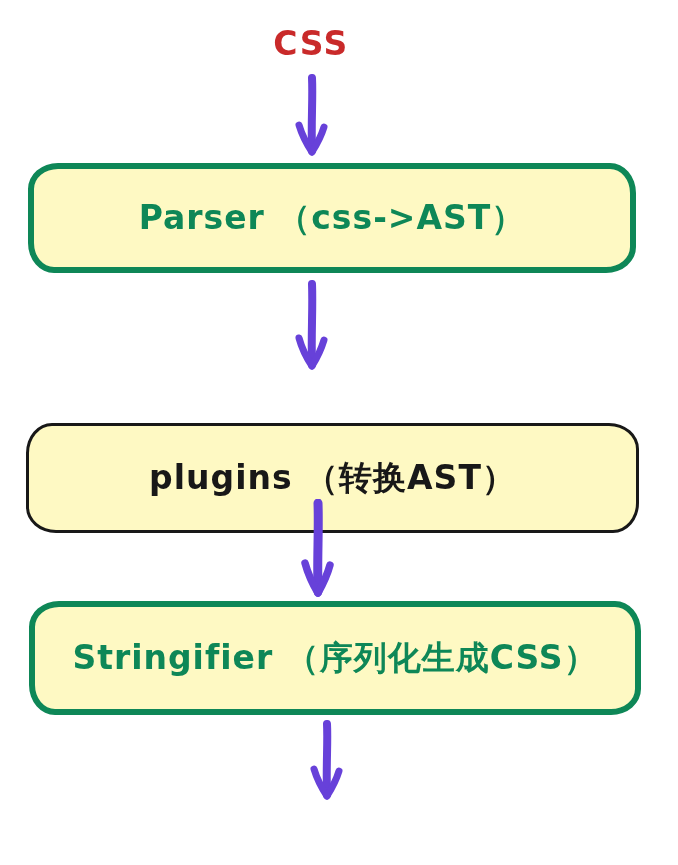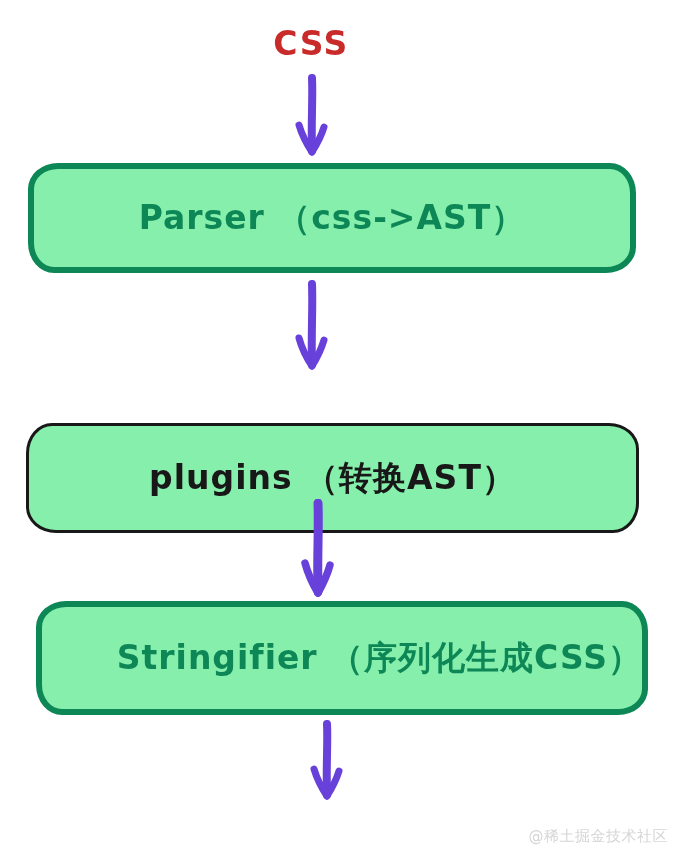--- a/index.html
+++ b/index.html
@@ -35,7 +35,7 @@
     align-items: center;
     justify-content: center;
     box-sizing: border-box;
-    background: #86efac;
+    background: #fef9c3;
     font-size: 33px;
     font-weight: 700;
     letter-spacing: 1px;

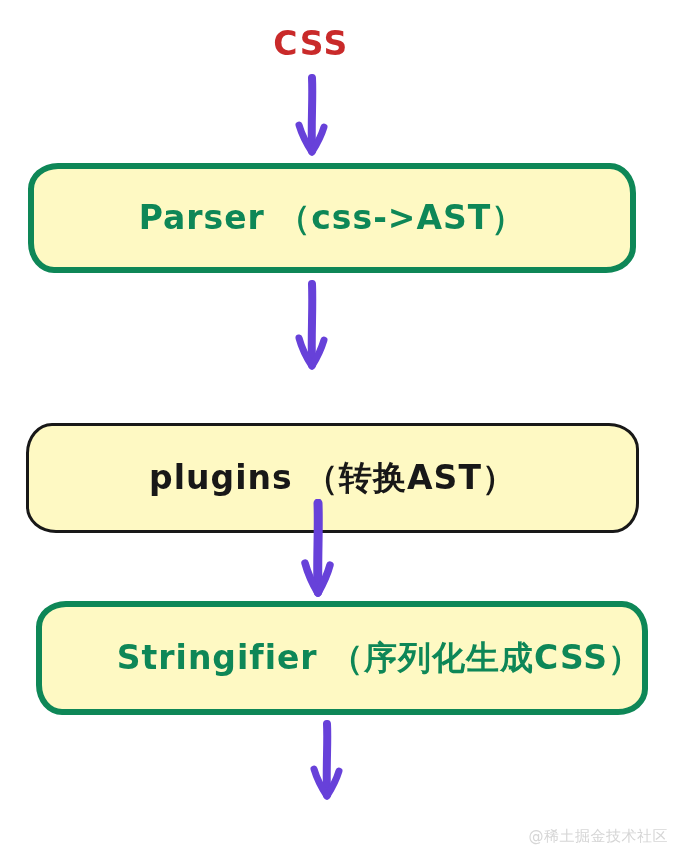--- a/index.html
+++ b/index.html
@@ -53,7 +53,7 @@
   }
   #node-parser      { left: 28px; top: 163px; width: 608px; height: 110px; }
   #node-plugins     { left: 26px; top: 383px; width: 613px; height: 110px; margin-top: 40px; }
-  #node-stringifier { left: 36px; top: 601px; width: 612px; height: 114px; justify-content: flex-end; }
+  #node-stringifier { left: 29px; top: 601px; width: 612px; height: 114px; }
 
   .arrow {
     position: absolute;

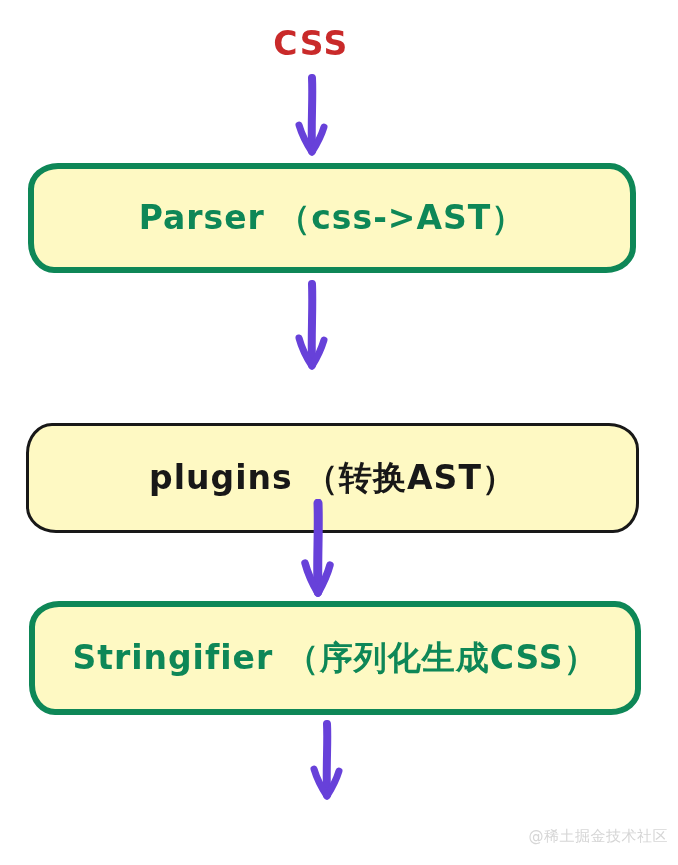--- a/index.html
+++ b/index.html
@@ -117,7 +117,6 @@
   </svg>
 
 
-  <div class="watermark">@稀土掘金技术社区</div>
 
 </div>
 

